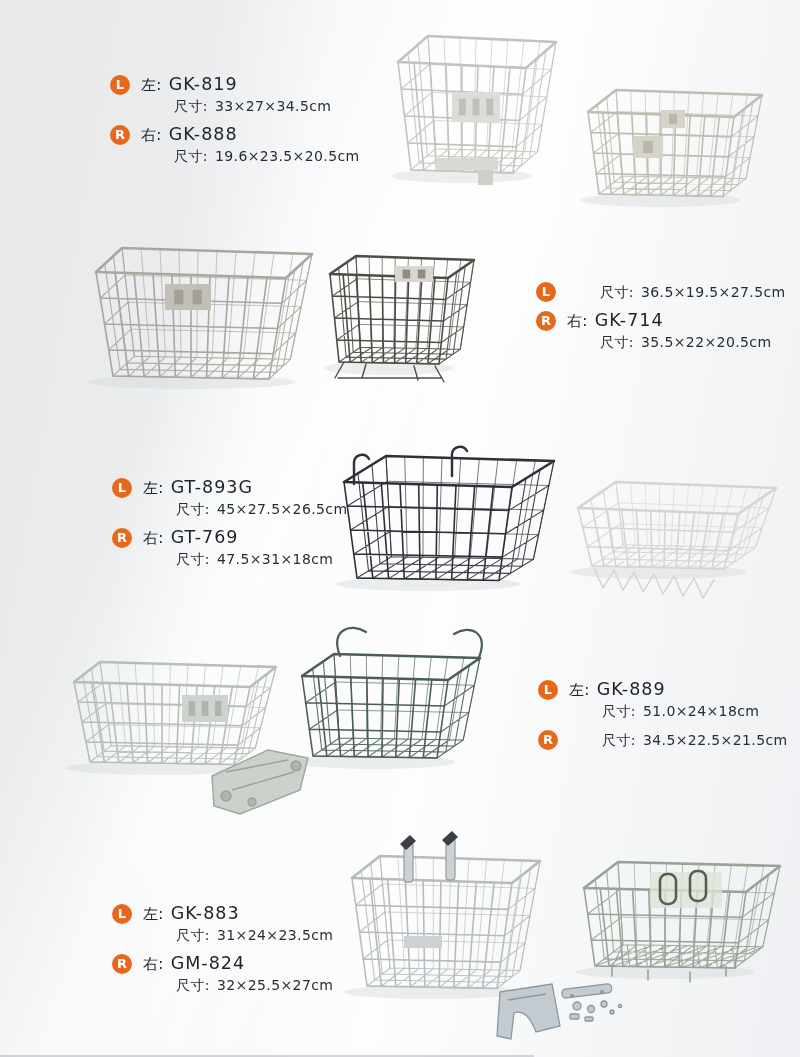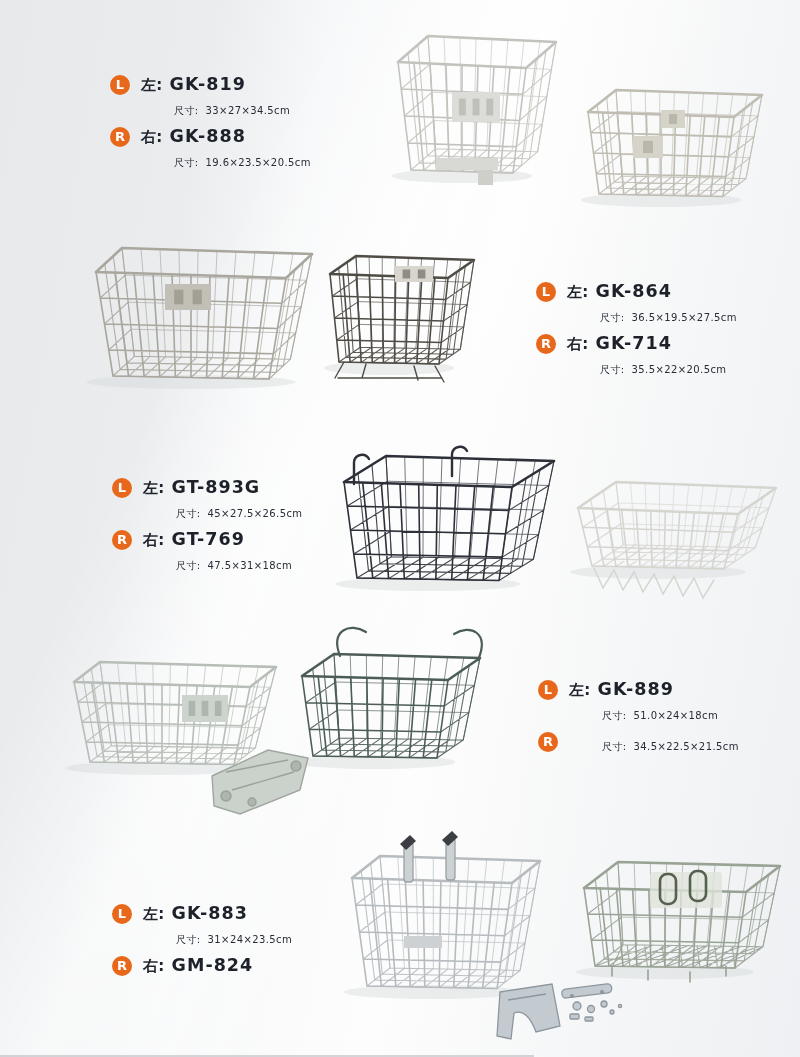--- a/index.html
+++ b/index.html
@@ -15,7 +15,7 @@
   .entry+.entry{margin-top:8px}
   .badge{flex:0 0 auto;width:20px;height:20px;border-radius:50%;background:#e8681b;color:#ffffff;
     font-weight:bold;font-size:13px;line-height:20px;text-align:center;margin-right:11px;margin-top:1px}
-  .l1{font-weight:bold;color:#1f242c;font-size:15px;letter-spacing:.3px;white-space:nowrap}
+  .l1{font-weight:normal;color:#1f242c;font-size:15px;letter-spacing:.3px;white-space:nowrap}
   .l1 .code{font-size:17.5px;margin-left:7px;letter-spacing:1px;color:#1d222a}
   .l2{margin-top:9px;padding-left:33px;font-size:10px;color:#272c36;letter-spacing:.4px;white-space:nowrap}
   .l2 .dims{margin-left:7px}

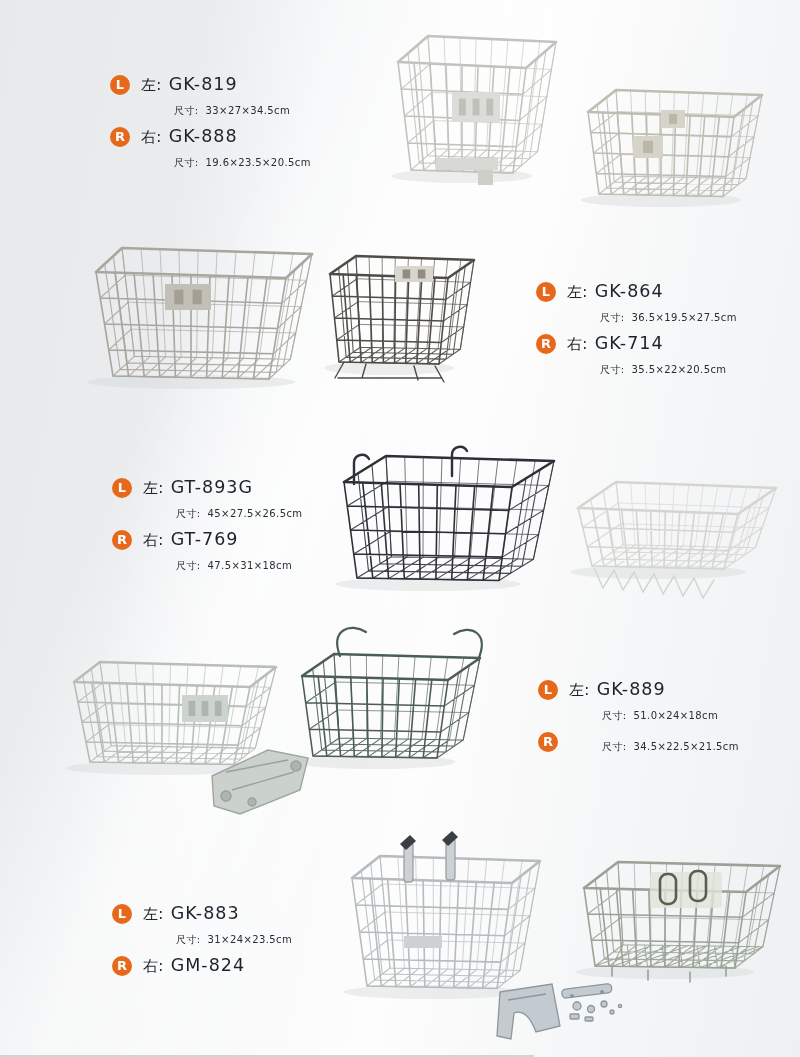--- a/index.html
+++ b/index.html
@@ -17,7 +17,7 @@
     font-weight:bold;font-size:13px;line-height:20px;text-align:center;margin-right:11px;margin-top:1px}
   .l1{font-weight:normal;color:#1f242c;font-size:15px;letter-spacing:.3px;white-space:nowrap}
   .l1 .code{font-size:17.5px;margin-left:7px;letter-spacing:1px;color:#1d222a}
-  .l2{margin-top:9px;padding-left:33px;font-size:10px;color:#272c36;letter-spacing:.4px;white-space:nowrap}
+  .l2{margin-top:3px;padding-left:33px;font-size:14px;color:#272c36;letter-spacing:.4px;white-space:nowrap}
   .l2 .dims{margin-left:7px}
 </style>
 </head>

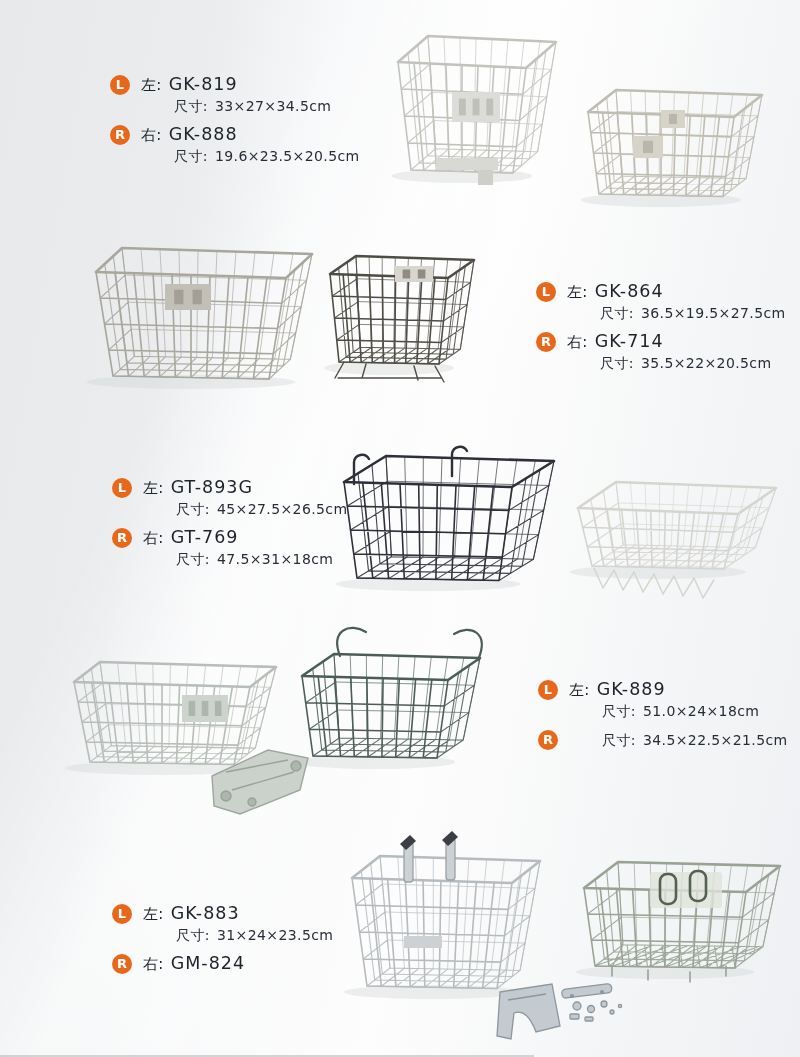--- a/index.html
+++ b/index.html
@@ -180,7 +180,6 @@
     <div class="entry">
       <span class="badge">L</span>
       <div>
-        <div class="l1"><span>左:</span><span class="code">GK-864</span></div>
         <div class="l2"><span>尺寸:</span><span class="dims">36.5×19.5×27.5cm</span></div>
       </div>
     </div>

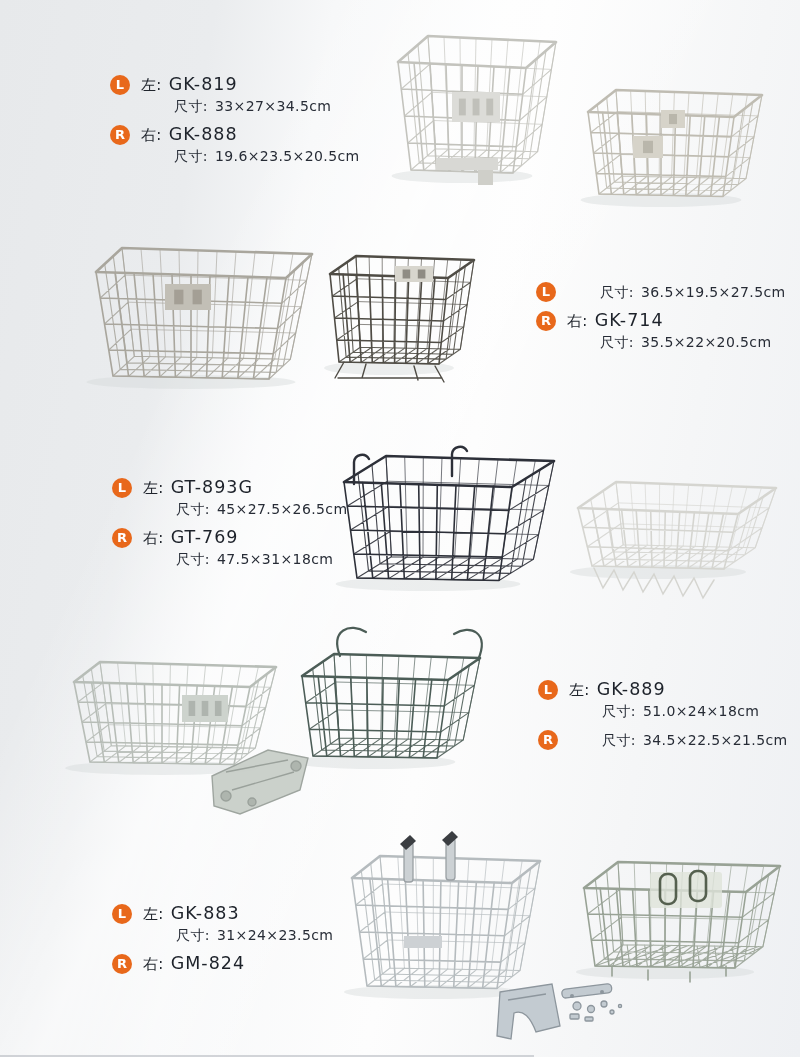--- a/index.html
+++ b/index.html
@@ -237,6 +237,7 @@
       <span class="badge">R</span>
       <div>
         <div class="l1"><span>右:</span><span class="code">GM-824</span></div>
+        <div class="l2"><span>尺寸:</span><span class="dims">32×25.5×27cm</span></div>
       </div>
     </div>
   </div>

